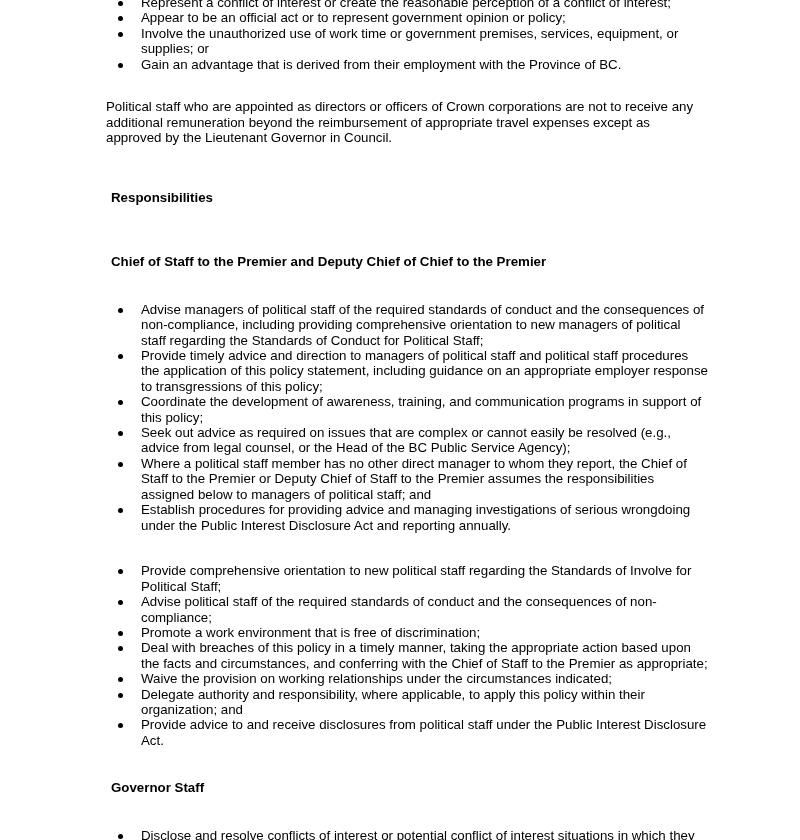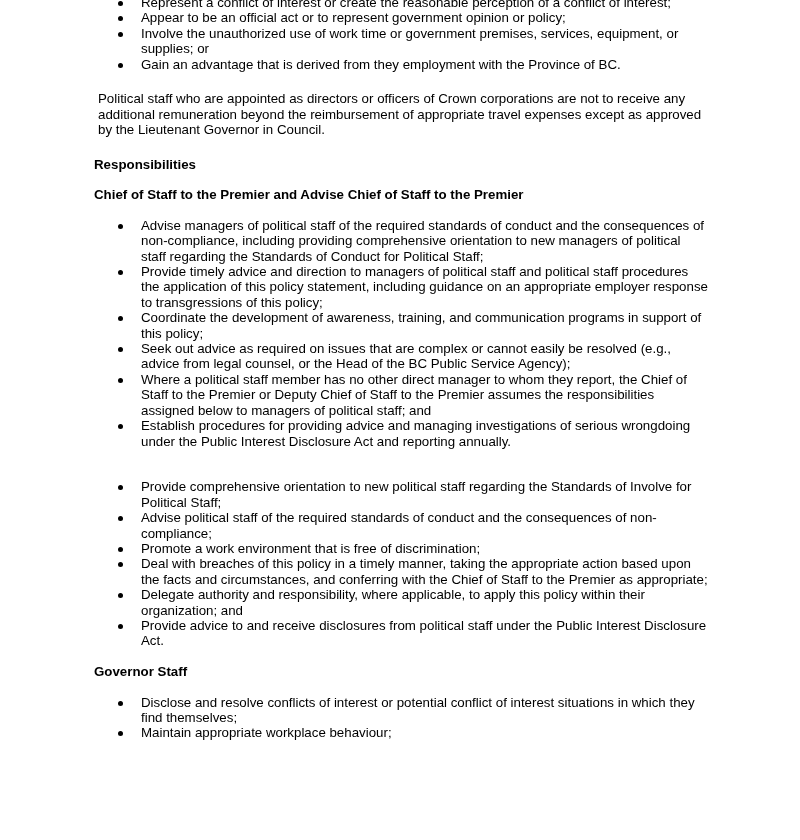--- a/index.html
+++ b/index.html
@@ -69,7 +69,7 @@
     <li><span class="dot"></span><span>Represent a conflict of interest or create the reasonable perception of a conflict of interest;</span></li>
     <li><span class="dot"></span><span>Appear to be an official act or to represent government opinion or policy;</span></li>
     <li><span class="dot"></span><span>Involve the unauthorized use of work time or government premises, services, equipment, or supplies; or</span></li>
-    <li><span class="dot"></span><span>Gain an advantage that is derived from they employment with the Province of BC.</span></li>
+    <li><span class="dot"></span><span>Gain an advantage that is derived from their employment with the Province of BC.</span></li>
   </ul>
 
   <div class="gap"></div>

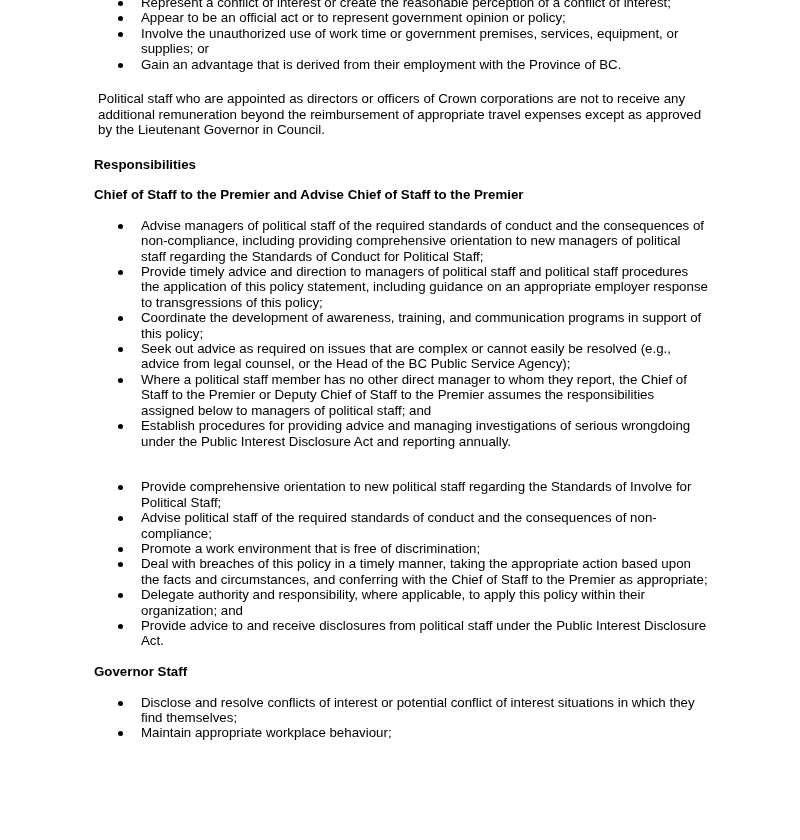--- a/index.html
+++ b/index.html
@@ -50,7 +50,7 @@
     background: #000;
   }
   p {
-    margin: 4px;
+    margin: 12px;
   }
   .gap {
     height: 15.2px;

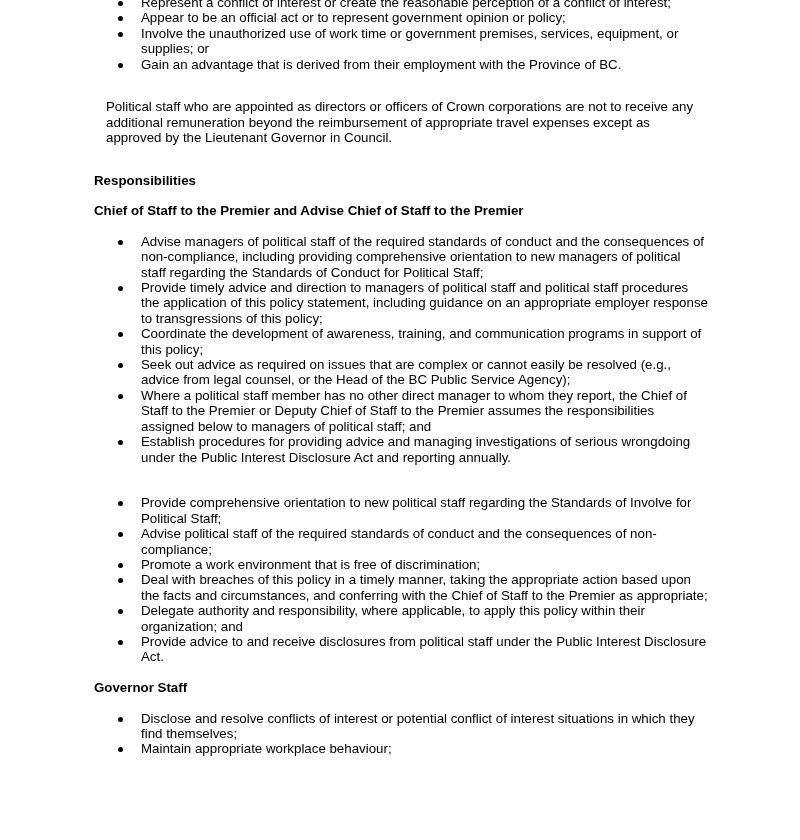--- a/index.html
+++ b/index.html
@@ -57,7 +57,7 @@
   }
   .heading {
     font-weight: bold;
-    margin: 0;
+    margin: 17px;
   }
 </style>
 </head>

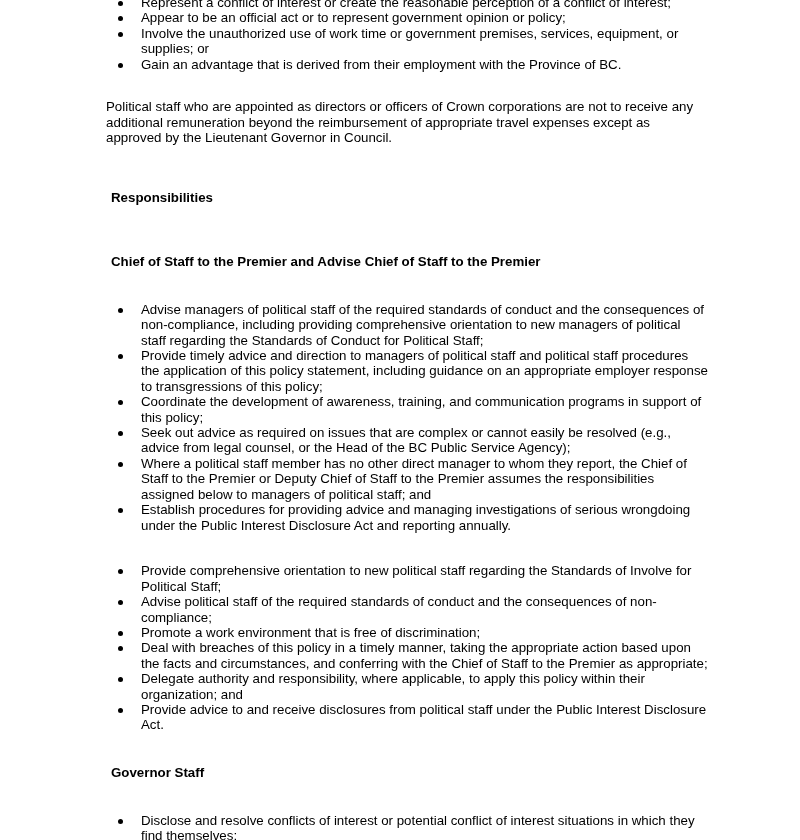--- a/index.html
+++ b/index.html
@@ -82,7 +82,7 @@
 
   <div class="gap"></div>
 
-  <p class="heading">Chief of Staff to the Premier and Advise Chief of Staff to the Premier</p>
+  <p class="heading">Chief of Staff to the Premier and Deputy Chief of Chief to the Premier</p>
   <div class="gap"></div>
   <ul class="bullets">
     <li><span class="dot"></span><span>Advise managers of political staff of the required standards of conduct and the consequences of non-compliance, including providing comprehensive orientation to new managers of political staff regarding the Standards of Conduct for Political Staff;</span></li>

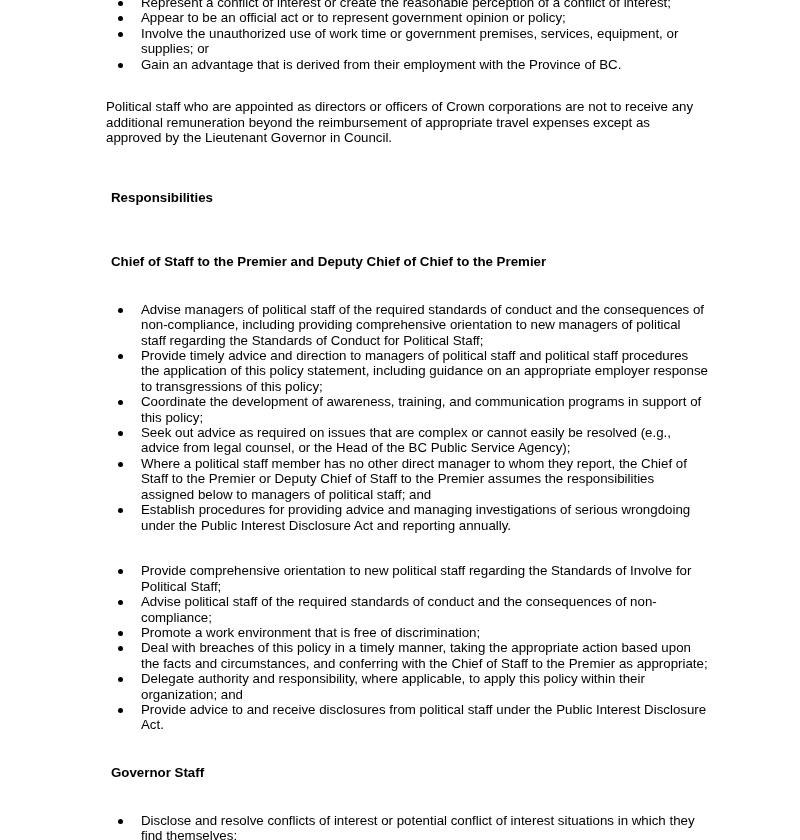--- a/index.html
+++ b/index.html
@@ -101,6 +101,7 @@
     <li><span class="dot"></span><span>Advise political staff of the required standards of conduct and the consequences of non-compliance;</span></li>
     <li><span class="dot"></span><span>Promote a work environment that is free of discrimination;</span></li>
     <li><span class="dot"></span><span>Deal with breaches of this policy in a timely manner, taking the appropriate action based upon the facts and circumstances, and conferring with the Chief of Staff to the Premier as appropriate;</span></li>
+    <li><span class="dot"></span><span>Waive the provision on working relationships under the circumstances indicated;</span></li>
     <li><span class="dot"></span><span>Delegate authority and responsibility, where applicable, to apply this policy within their organization; and</span></li>
     <li><span class="dot"></span><span>Provide advice to and receive disclosures from political staff under the Public Interest Disclosure Act.</span></li>
   </ul>

